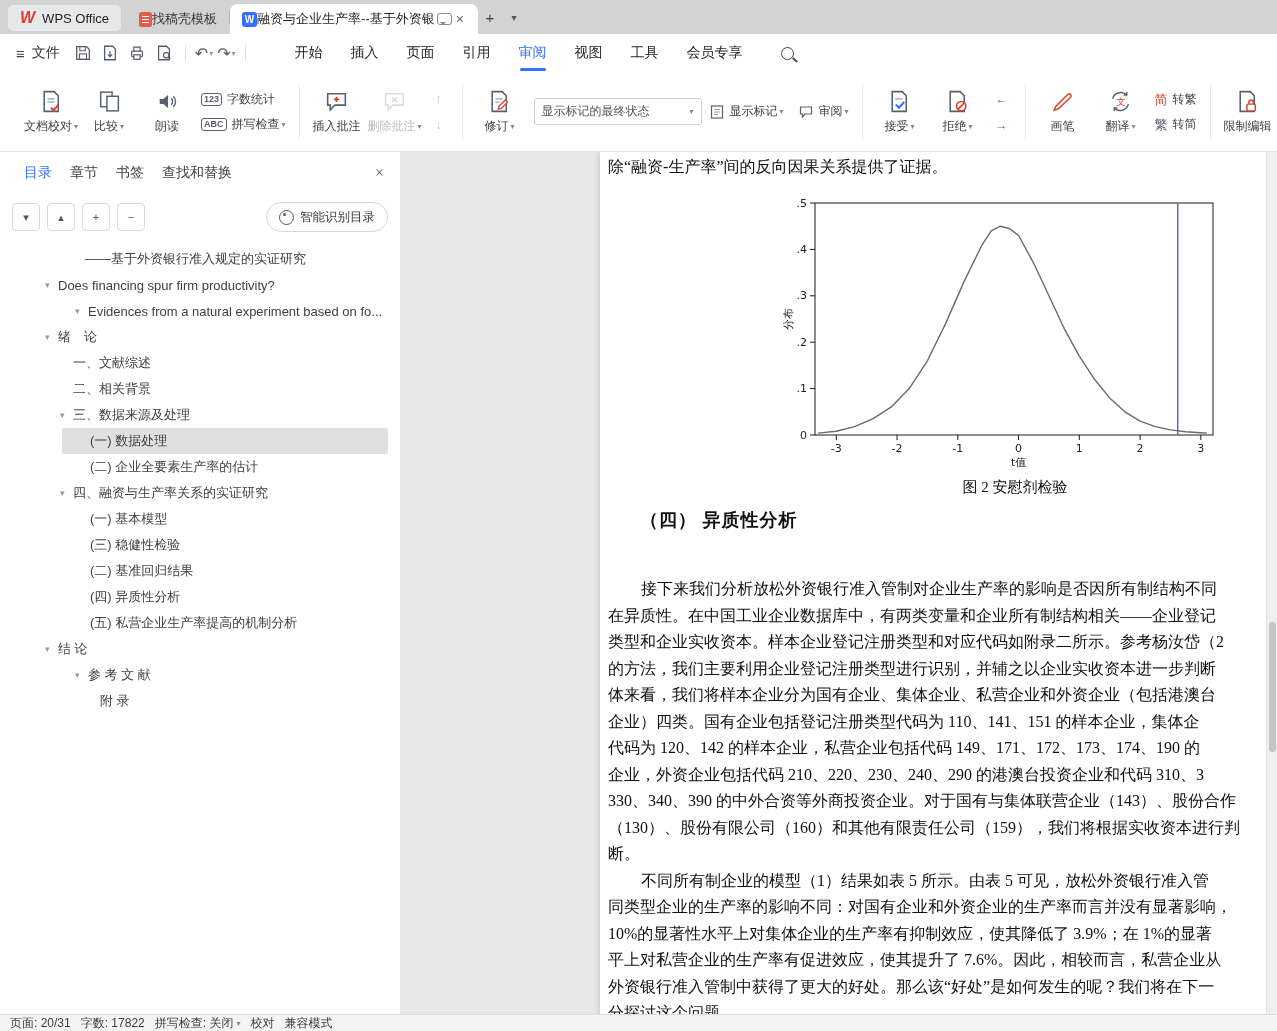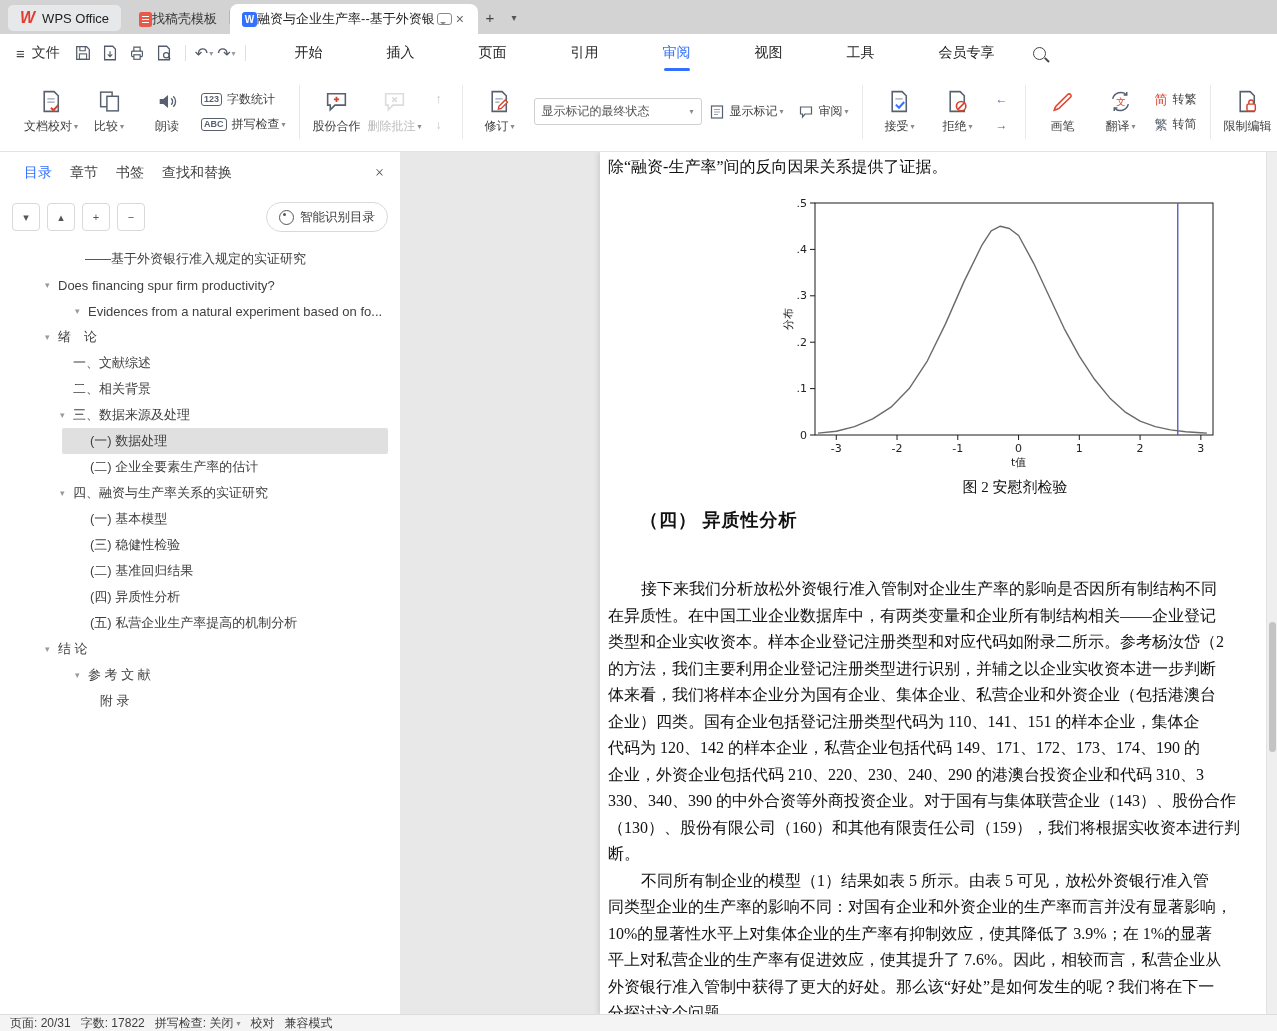--- a/index.html
+++ b/index.html
@@ -31,7 +31,7 @@
   .undo-redo{display:flex;align-items:center;color:#535b68;font-size:16px;padding:0 2px;}
   .mini-caret{font-size:8px;color:#9a9a9a;margin-left:1px;}
   .vdiv{width:1px;height:16px;background:#e0e0e0;margin:0 7px;}
-  .menu-tabs{display:flex;margin-left:28px;height:38px;gap:36px;}
+  .menu-tabs{display:flex;margin-left:28px;height:38px;}
   .menu-tab{padding:0 14px;font-size:14px;color:#262626;display:flex;align-items:center;position:relative;}
   .menu-tab.active{color:var(--accent,#3370ff);}
   .menu-tab.active::after{content:"";position:absolute;bottom:1px;left:50%;transform:translateX(-50%);width:26px;height:3px;border-radius:1.5px;background:var(--accent,#3370ff);}

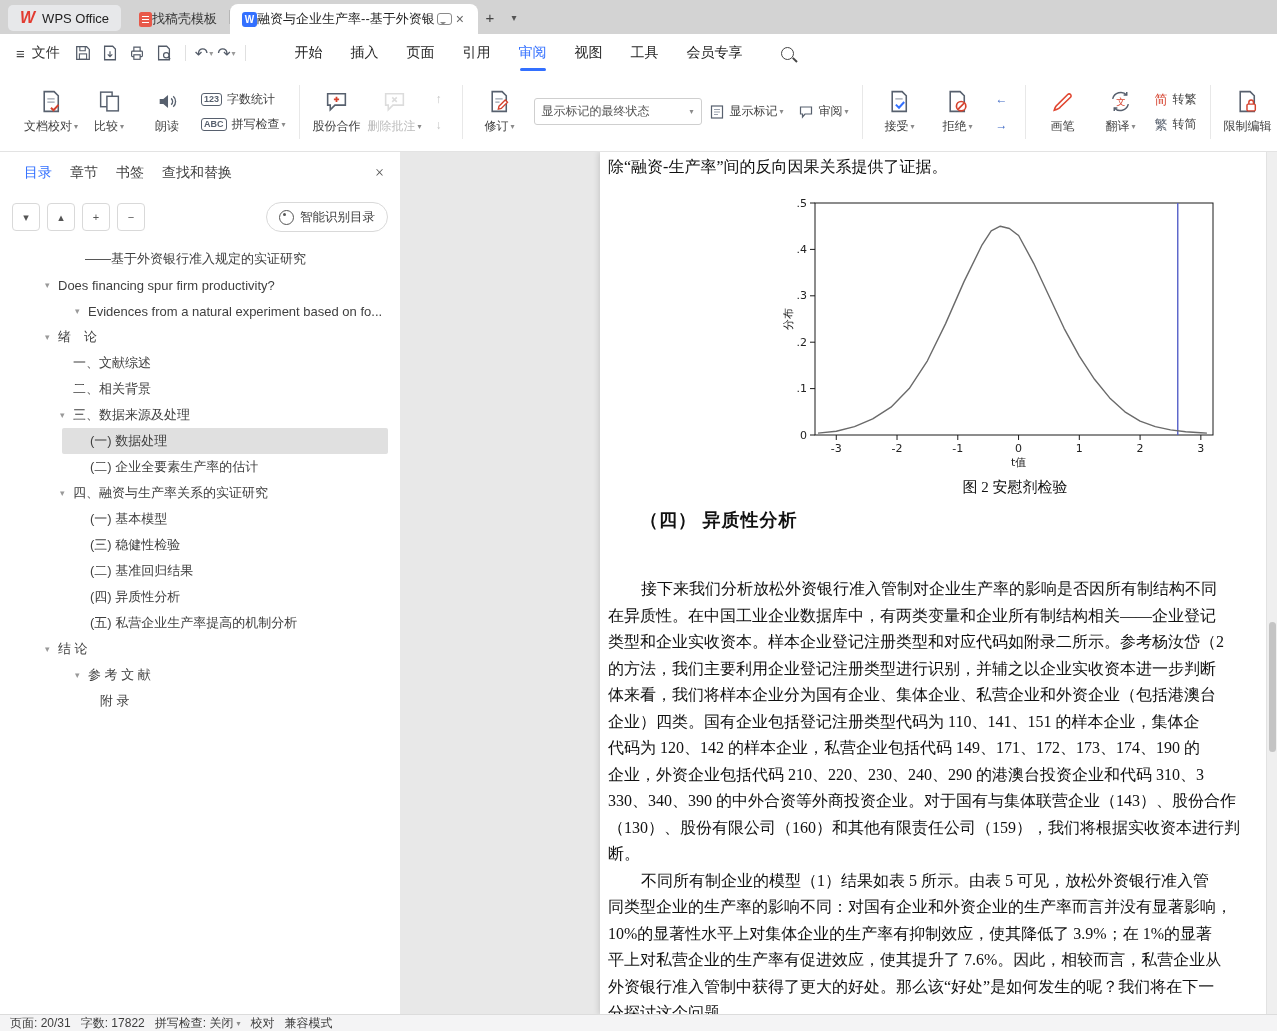--- a/index.html
+++ b/index.html
@@ -235,7 +235,7 @@
           <path d="M12 7.5v5M9.5 10h5" stroke="#d5422e" stroke-width="1.7"></path>
         </svg>
       <span class="lab">
-          <span>股份合作</span>
+          <span>插入批注</span>
         </span>
     </div>
     <div class="rbig disabled">

